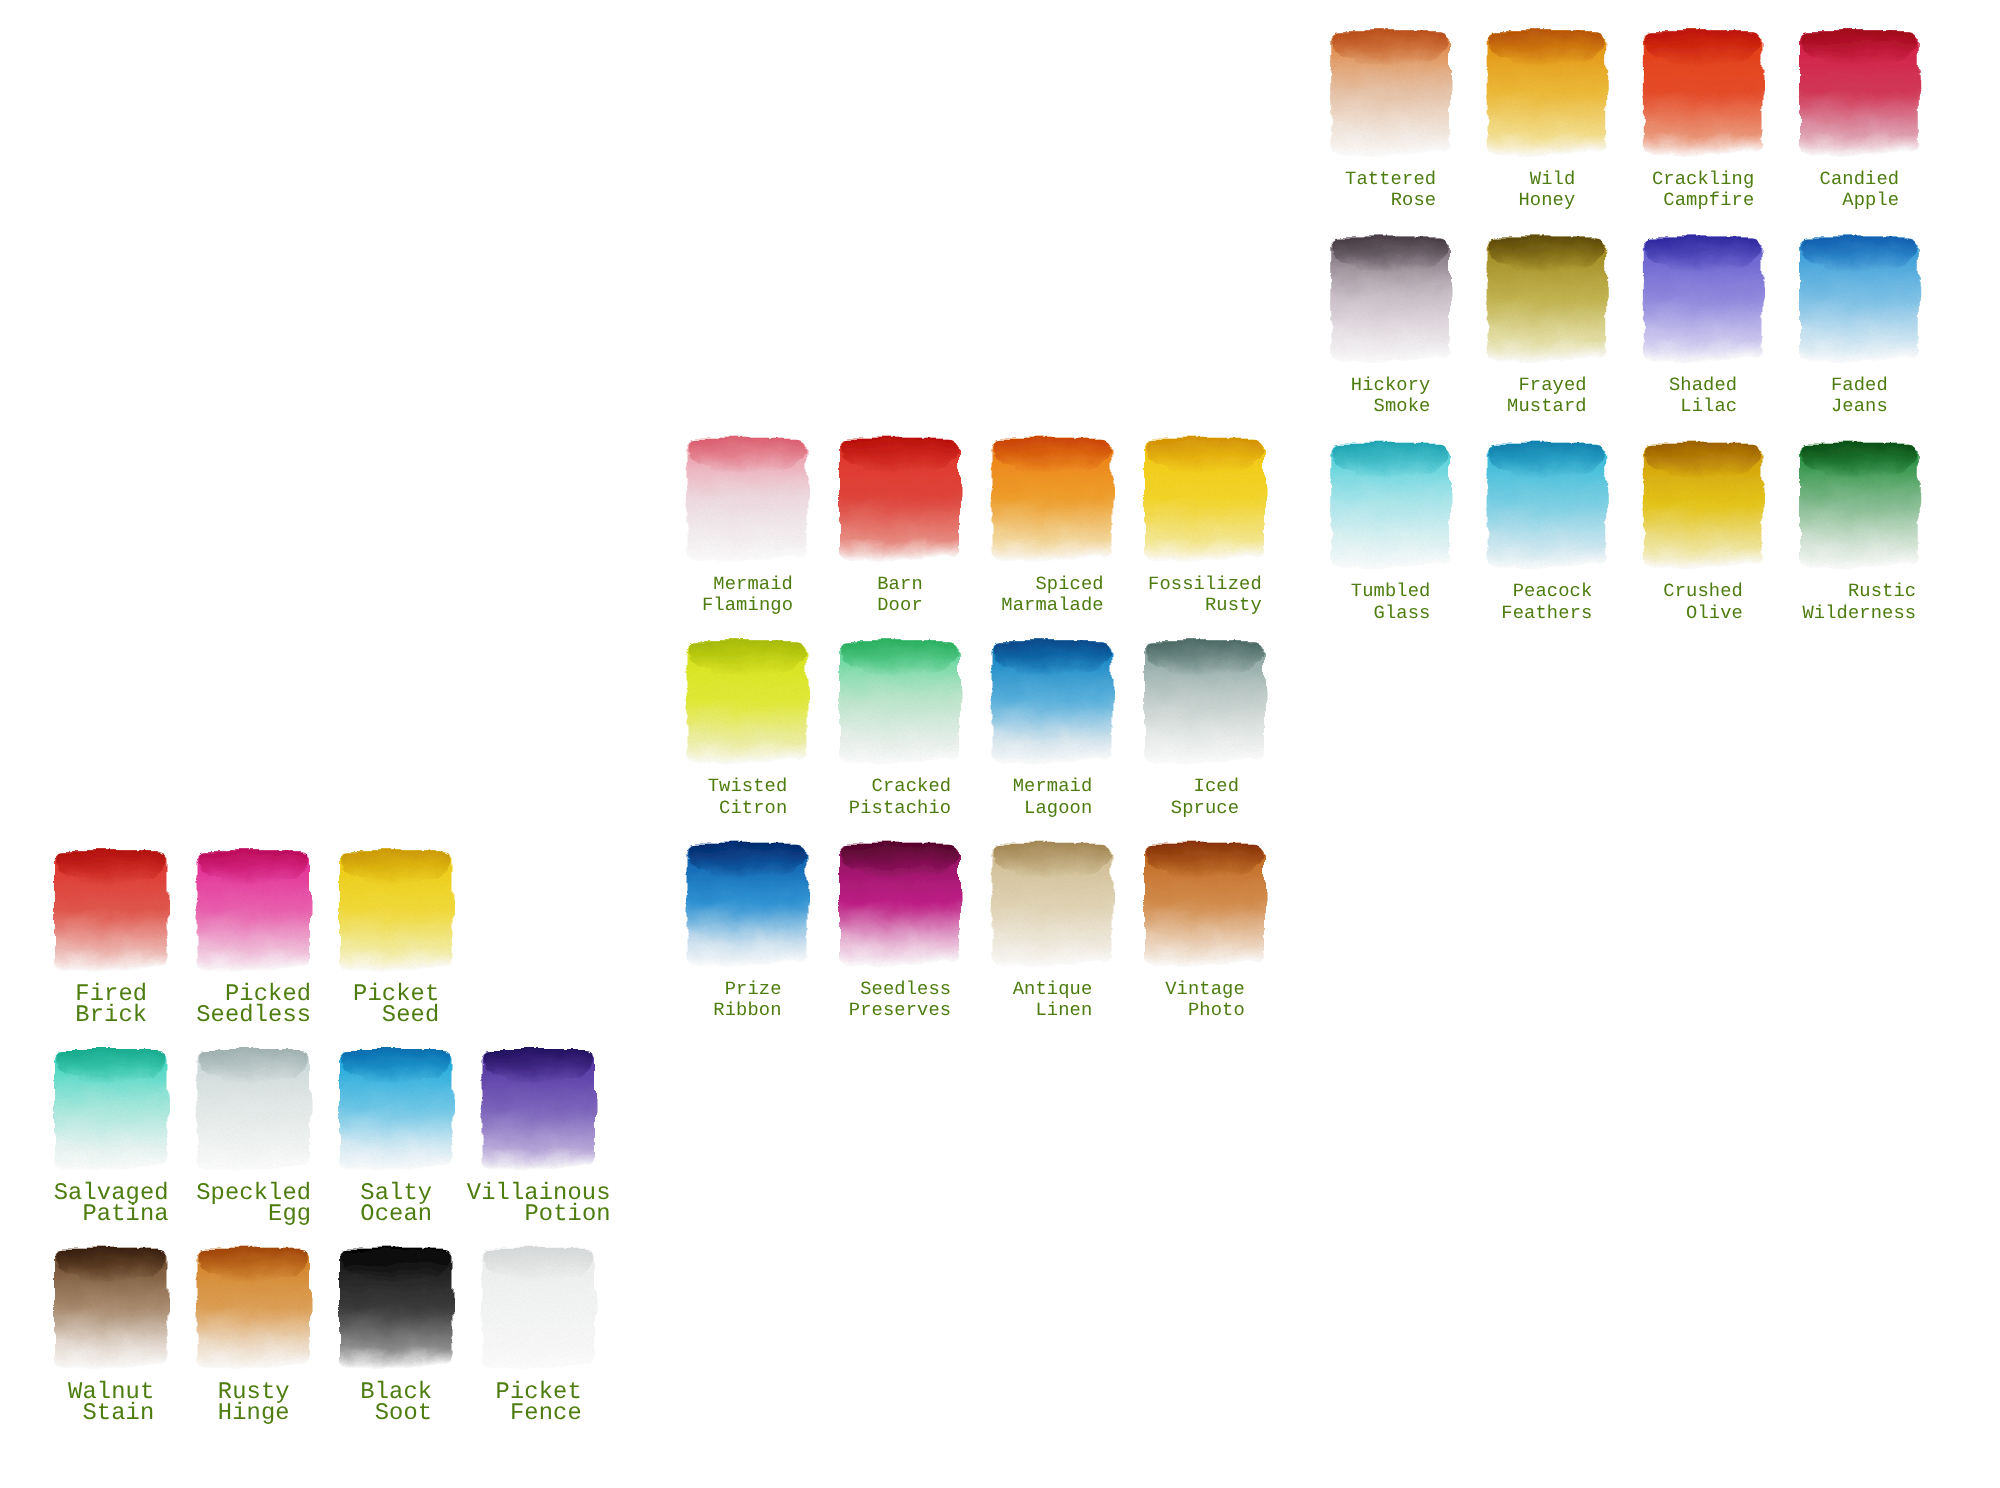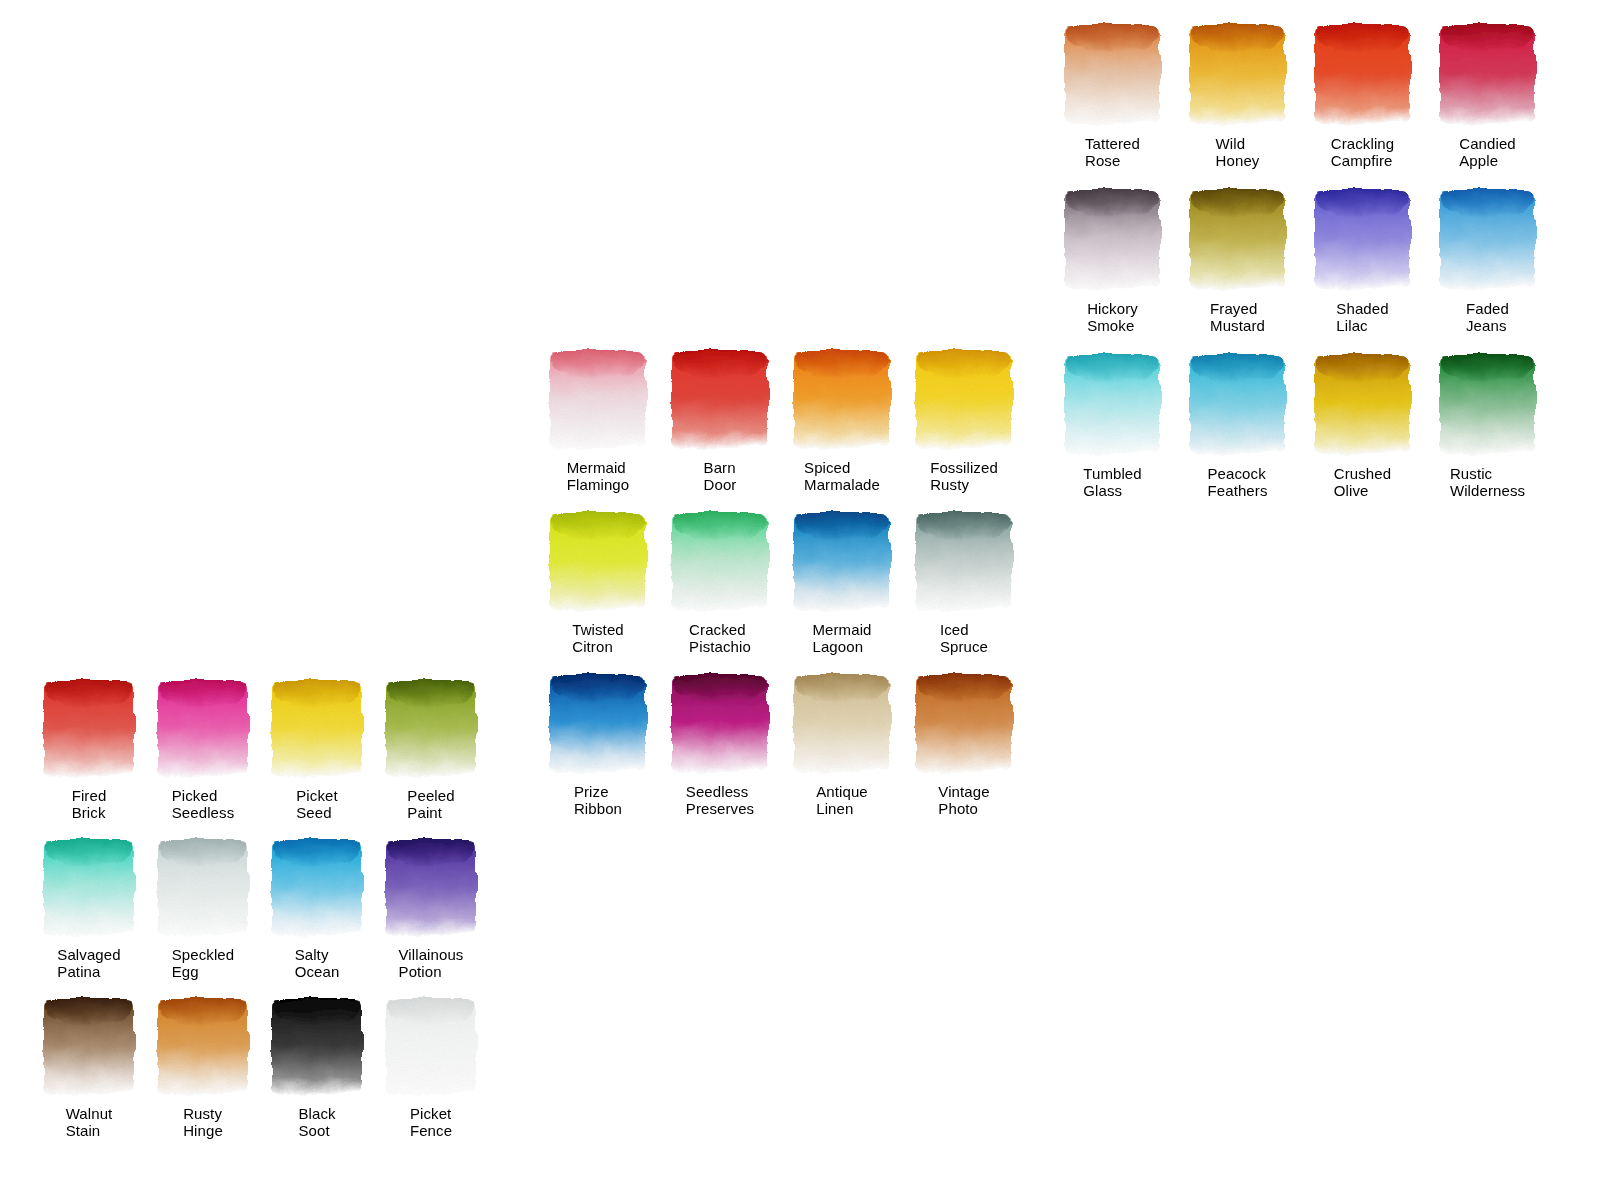--- a/index.html
+++ b/index.html
@@ -96,11 +96,11 @@
   
   .swatch-label {
     margin-top: 9px;
-    text-align: left;
-    font-family: Liberation Sans, sans-serif;
+    text-align: right;
+    font-family: Liberation Mono, monospace;
     font-size: 15px;
     line-height: 17px;
-    color: #000000;
+    color: #4d7c0f;
     letter-spacing: .1px;
     white-space: pre-line;
   }

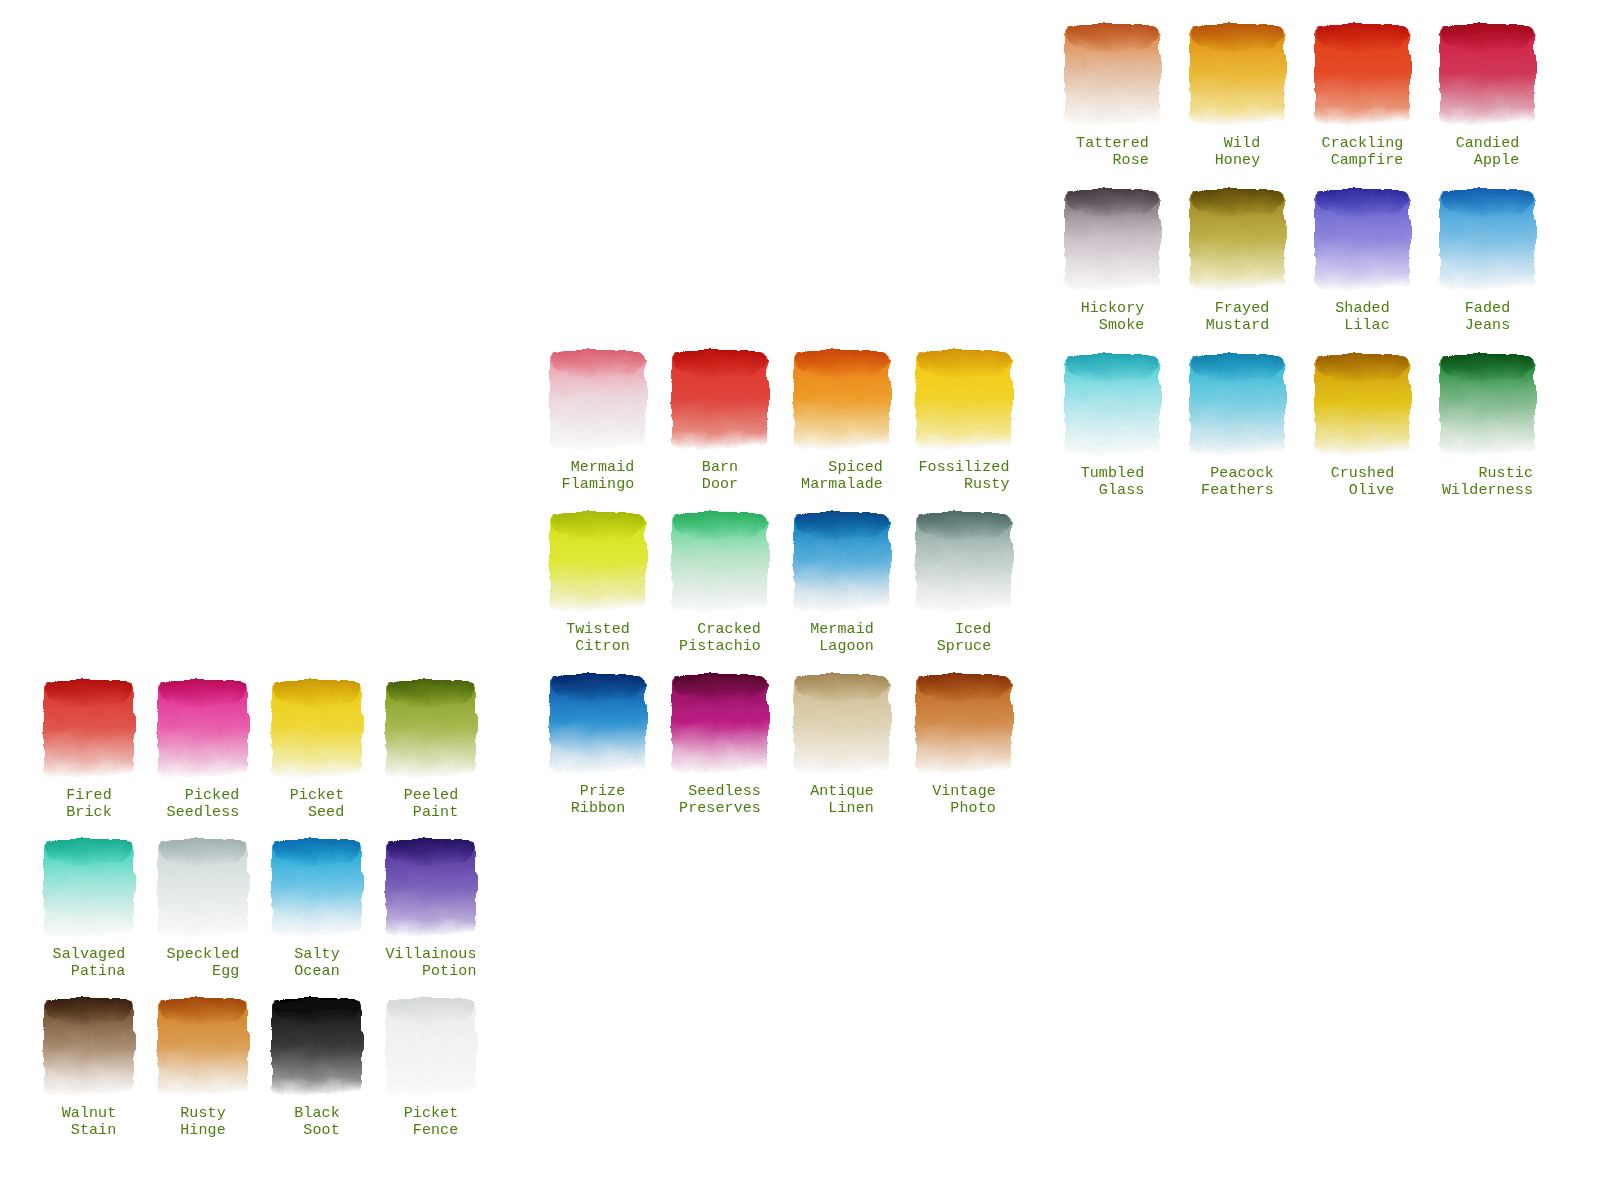--- a/index.html
+++ b/index.html
@@ -104,7 +104,7 @@
     letter-spacing: .1px;
     white-space: pre-line;
   }
-  #group-bottom-left .swatch-label { font-size: 15px; }
+  #group-bottom-left .swatch-label { font-size: 19px; }
 
   .defs-holder {
     position: absolute;

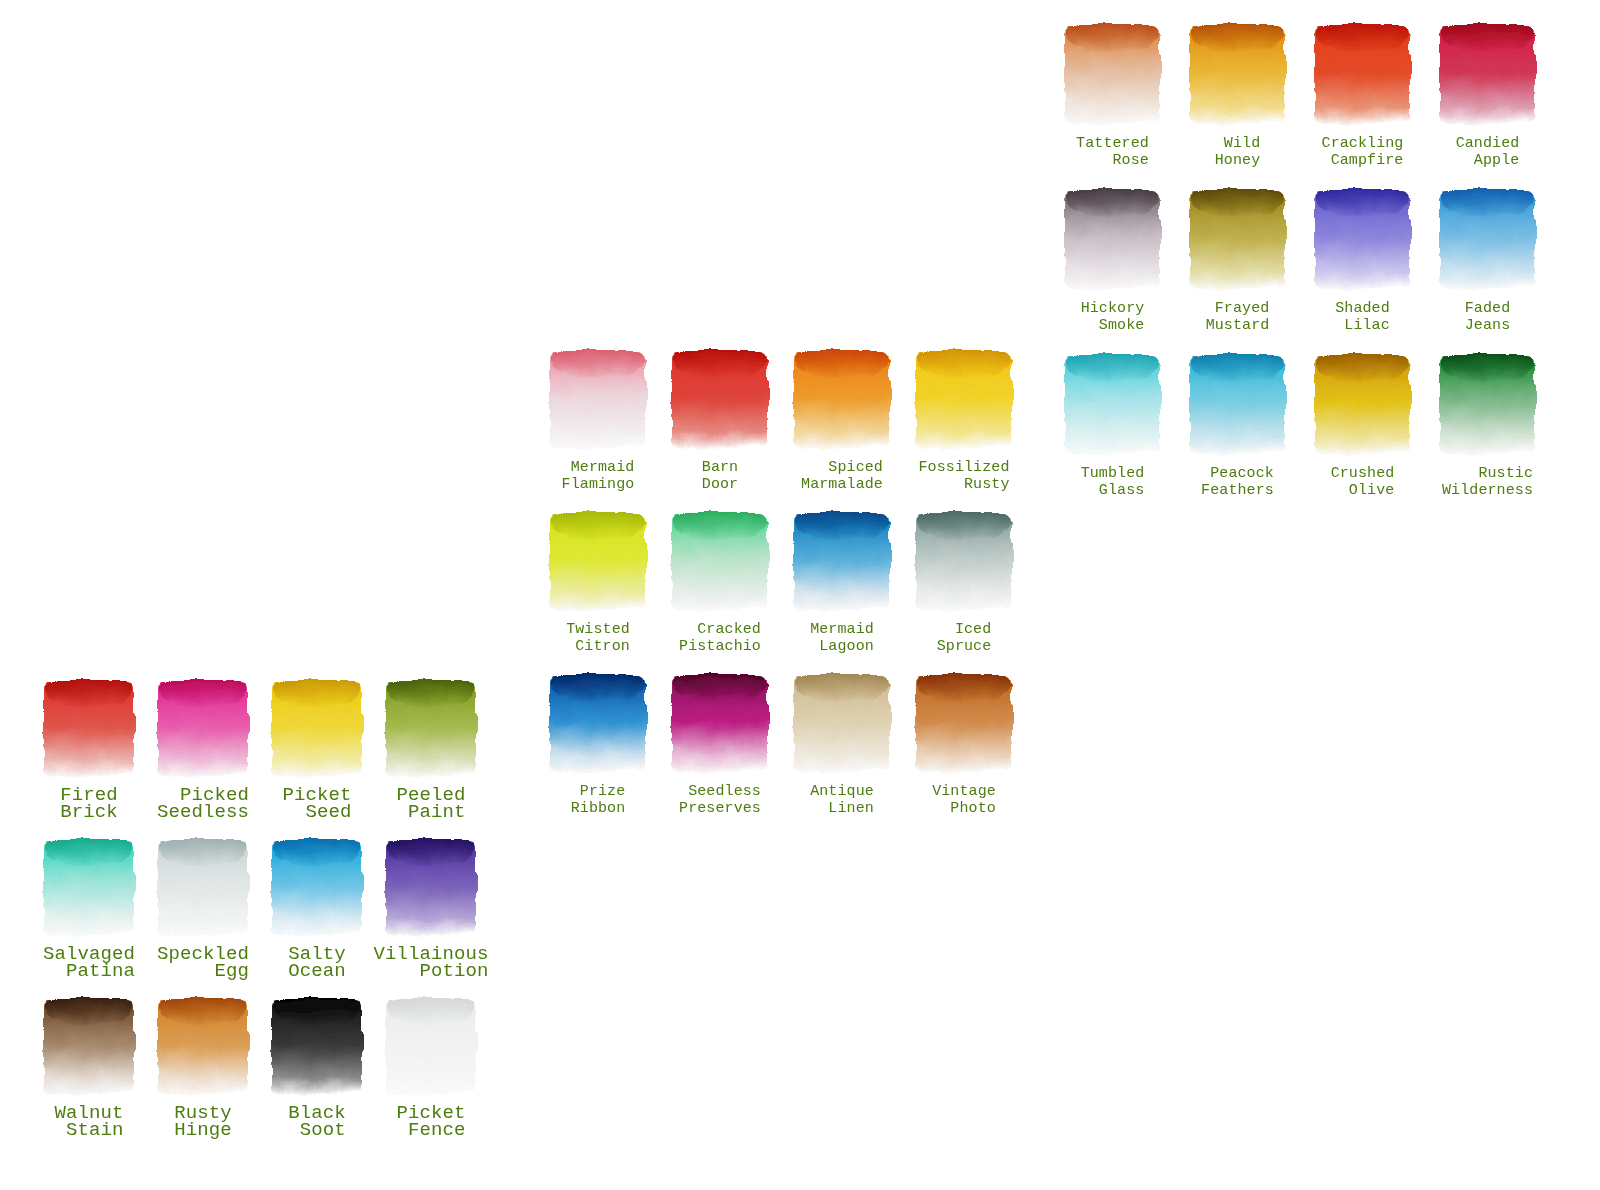--- a/index.html
+++ b/index.html
@@ -430,16 +430,6 @@
         <div class="swatch-label">Picket
 Seed</div>
       </div>
-      <div class="swatch-cell">
-        <div class="swatch-paint">
-          <div class="paint-wash" style="--grad: linear-gradient(to bottom, #8CA629 0%, #8CA629 14%, #A9BD50 48%, #DEE4BA 84%, #ffffff 100%); --edge: #6C8615;"></div>
-          <div class="paint-tooth"><svg width="100%" height="100%" preserveAspectRatio="none">
-              <rect width="100%" height="100%" fill="url(#paperTooth)"></rect>
-            </svg></div>
-        </div>
-        <div class="swatch-label">Peeled
-Paint</div>
-      </div>
     </div>
     <div class="swatch-row">
       <div class="swatch-cell">

